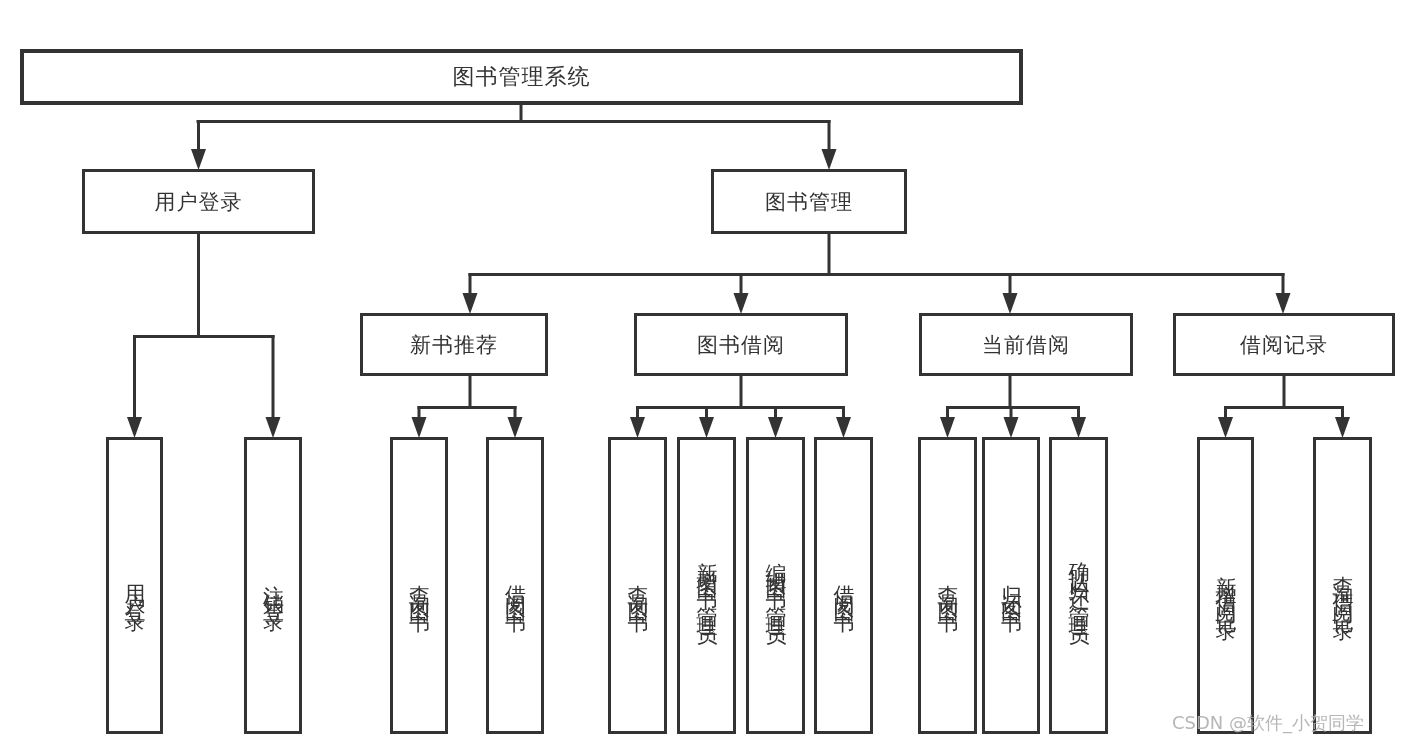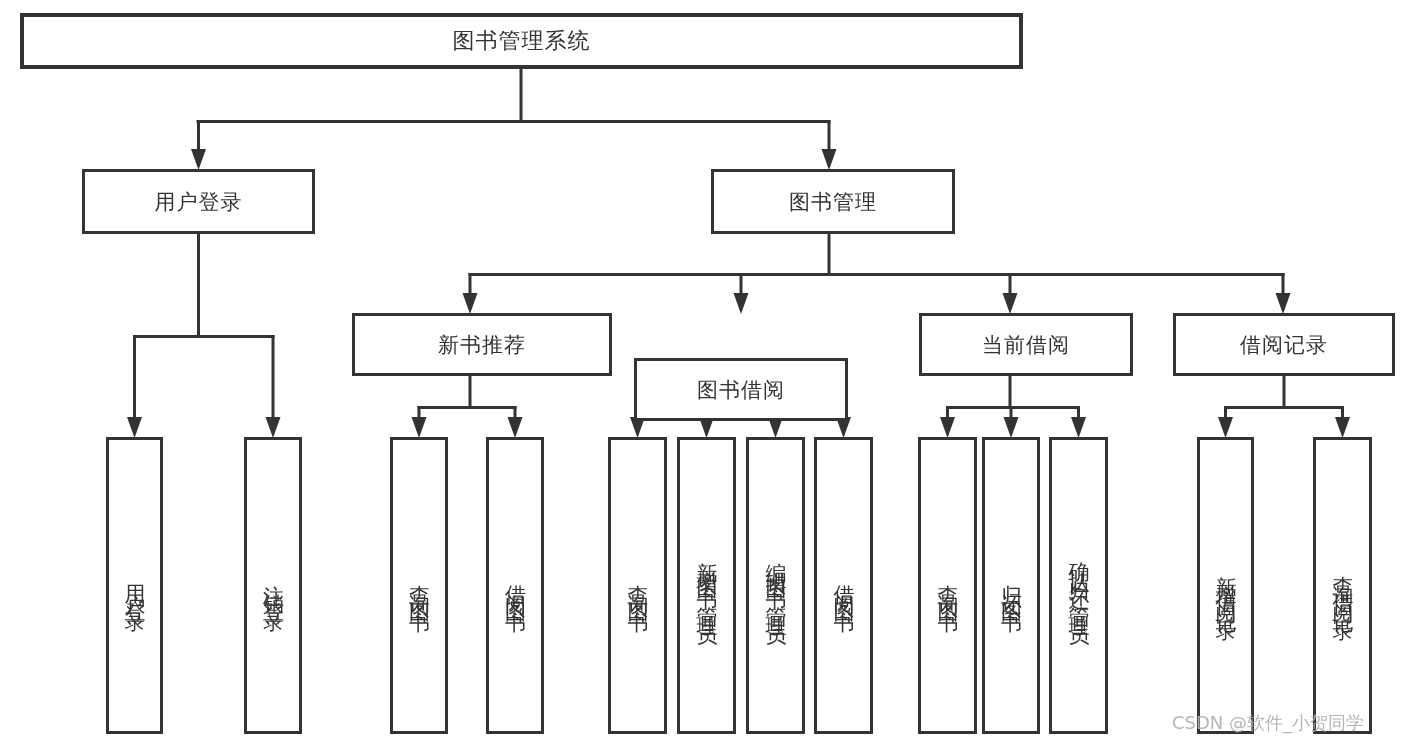--- a/index.html
+++ b/index.html
@@ -12,7 +12,7 @@
     position:absolute;box-sizing:border-box;background:#ffffff;
     border:3px solid #333333;display:flex;align-items:center;justify-content:center;
   }
-  .node.root{border-width:4px;}
+  .node.root{border-width:4px;margin-top:36px;}
   .hlabel{font-size:21px;letter-spacing:1px;white-space:nowrap;}
   .root .hlabel{font-size:22px;}
   .vlabel{

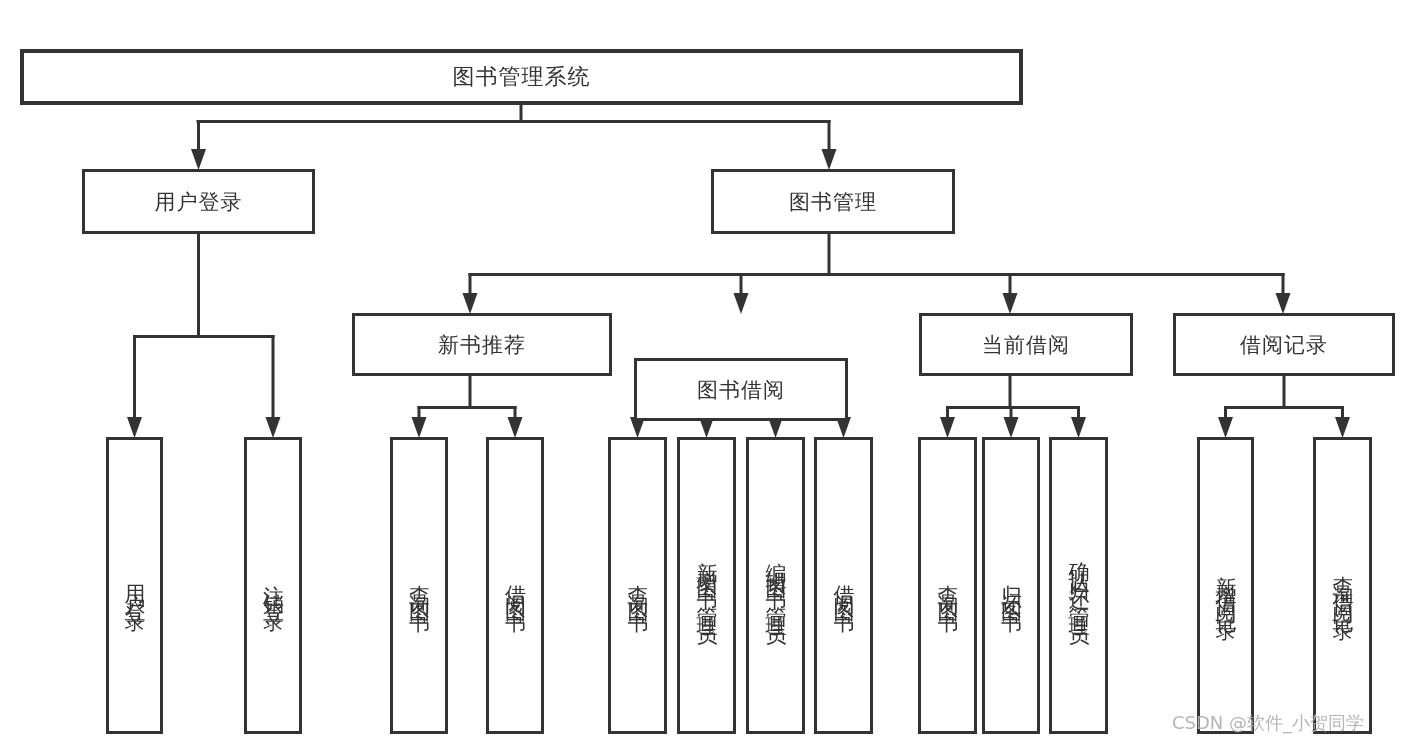--- a/index.html
+++ b/index.html
@@ -102,7 +102,7 @@
   <div class="node" style="left:82px;top:169px;width:233px;height:65px;">
     <span class="hlabel">用户登录</span>
   </div>
-  <div class="node" style="left:711px;top:169px;width:244px;height:65px;">
+  <div class="node" style="left:711px;top:169px;width:196px;height:65px;">
     <span class="hlabel">图书管理</span>
   </div>
 

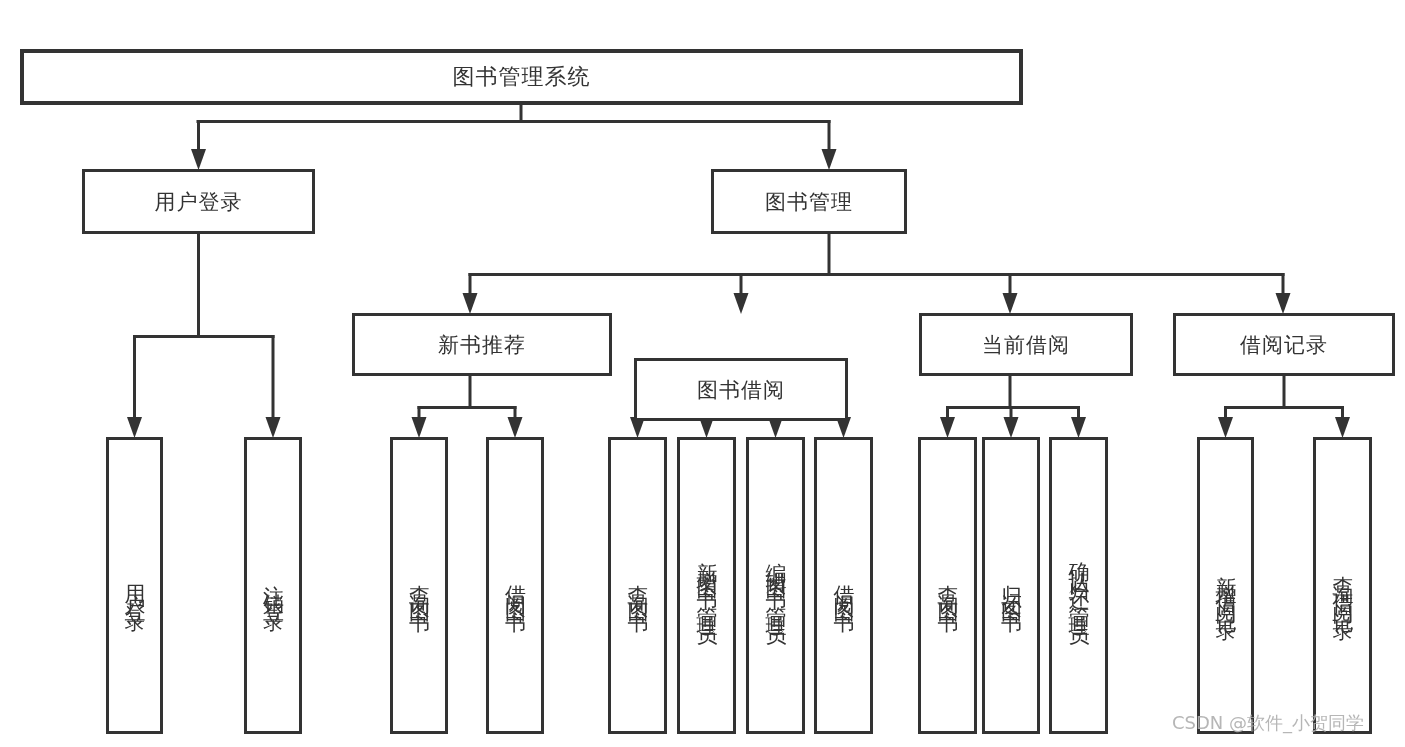--- a/index.html
+++ b/index.html
@@ -106,7 +106,7 @@
     <span class="hlabel">图书管理</span>
   </div>
 
-  <div class="node" style="left:352px;top:313px;width:260px;height:63px;">
+  <div class="node" style="left:360px;top:313px;width:188px;height:63px;">
     <span class="hlabel">新书推荐</span>
   </div>
   <div class="node" style="left:634px;top:313px;width:214px;height:63px;margin-top:45px;">

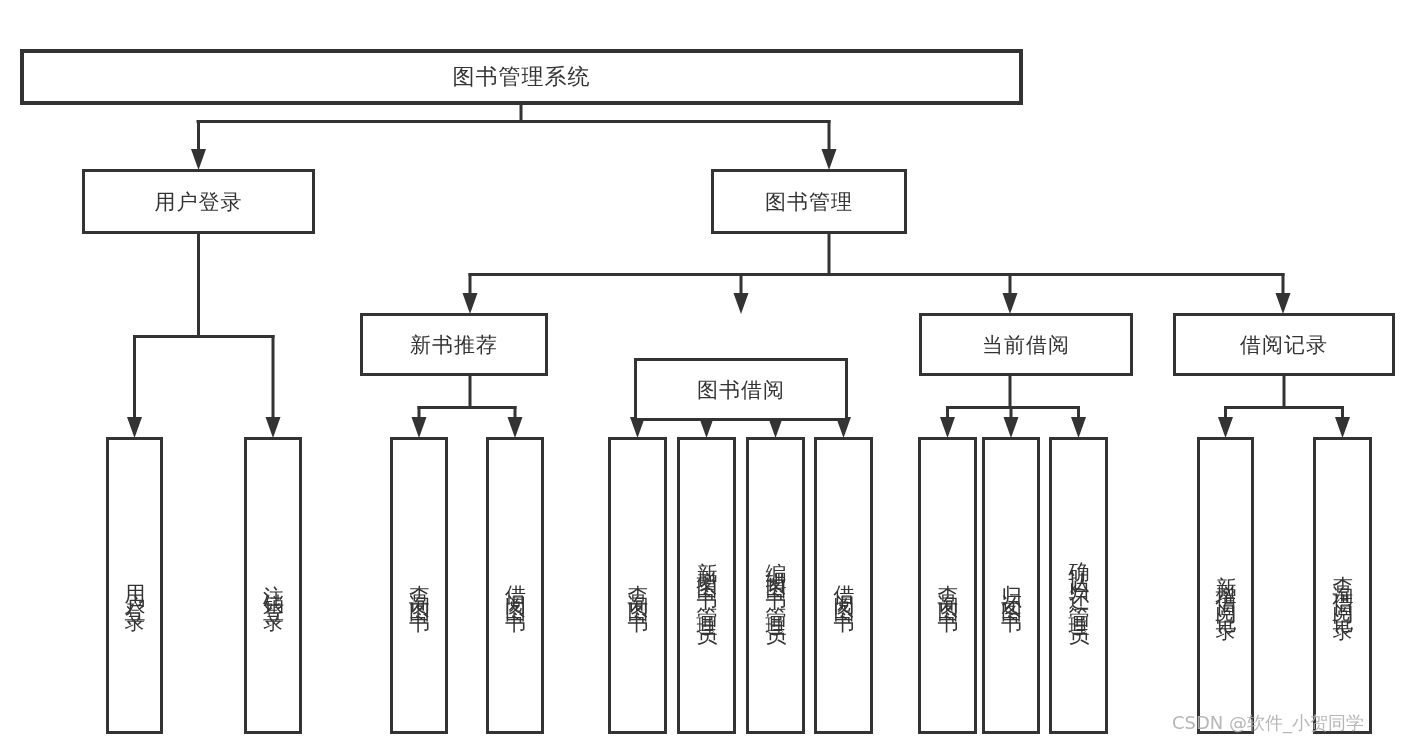--- a/index.html
+++ b/index.html
@@ -109,7 +109,7 @@
   <div class="node" style="left:360px;top:313px;width:188px;height:63px;">
     <span class="hlabel">新书推荐</span>
   </div>
-  <div class="node" style="left:634px;top:313px;width:214px;height:63px;margin-top:45px;">
+  <div class="node" style="left:634px;top:313px;width:214px;height:63px;">
     <span class="hlabel">图书借阅</span>
   </div>
   <div class="node" style="left:903px;top:313px;width:214px;height:63px;margin-left:16px;">

